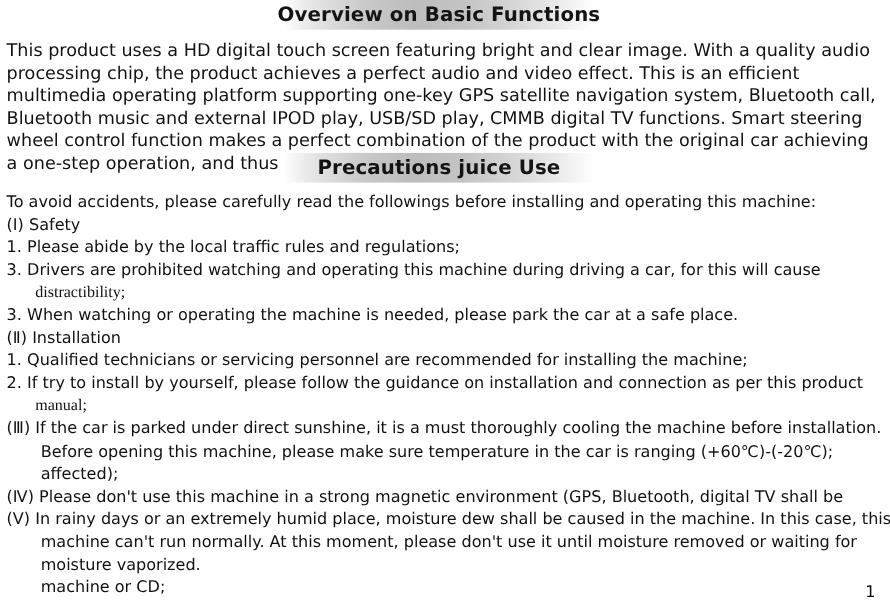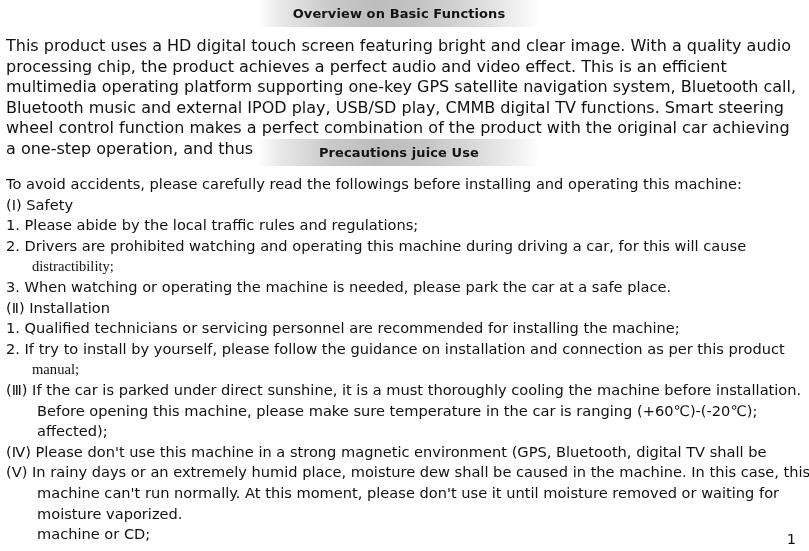--- a/index.html
+++ b/index.html
@@ -42,7 +42,7 @@
     justify-content: center;
   }
   .band-label {
-    font-size: 13px;
+    font-size: 18px;
     font-weight: bold;
     letter-spacing: 0.1px;
     color: #141414;

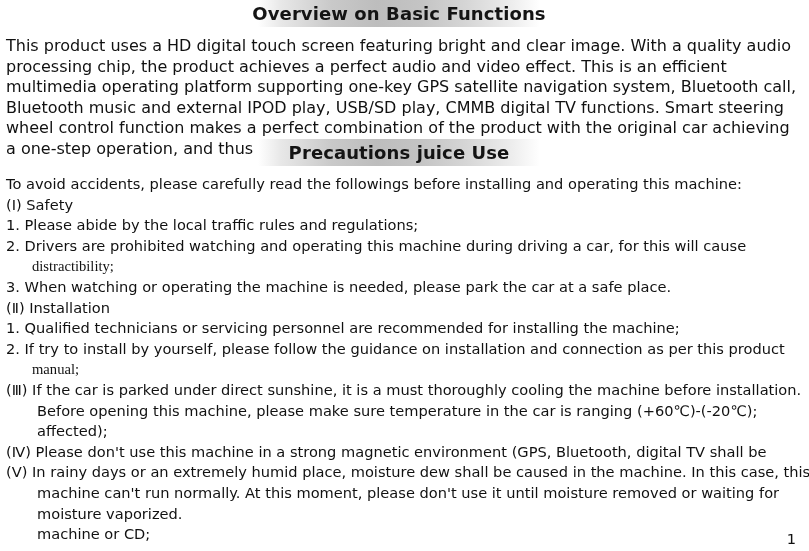--- a/index.html
+++ b/index.html
@@ -108,7 +108,7 @@
     <span class="line">To avoid accidents, please carefully read the followings before installing and operating this machine:</span>
     <span class="line">(Ⅰ) Safety</span>
     <span class="line">1. Please abide by the local traffic rules and regulations;</span>
-    <span class="line">2. Drivers are prohibited watching and operating this machine during driving a car, for this will cause</span>
+    <span class="line">3. Drivers are prohibited watching and operating this machine during driving a car, for this will cause</span>
     <span class="line cont-2">distractibility;</span>
     <span class="line">3. When watching or operating the machine is needed, please park the car at a safe place.</span>
     <span class="line">(Ⅱ) Installation</span>

